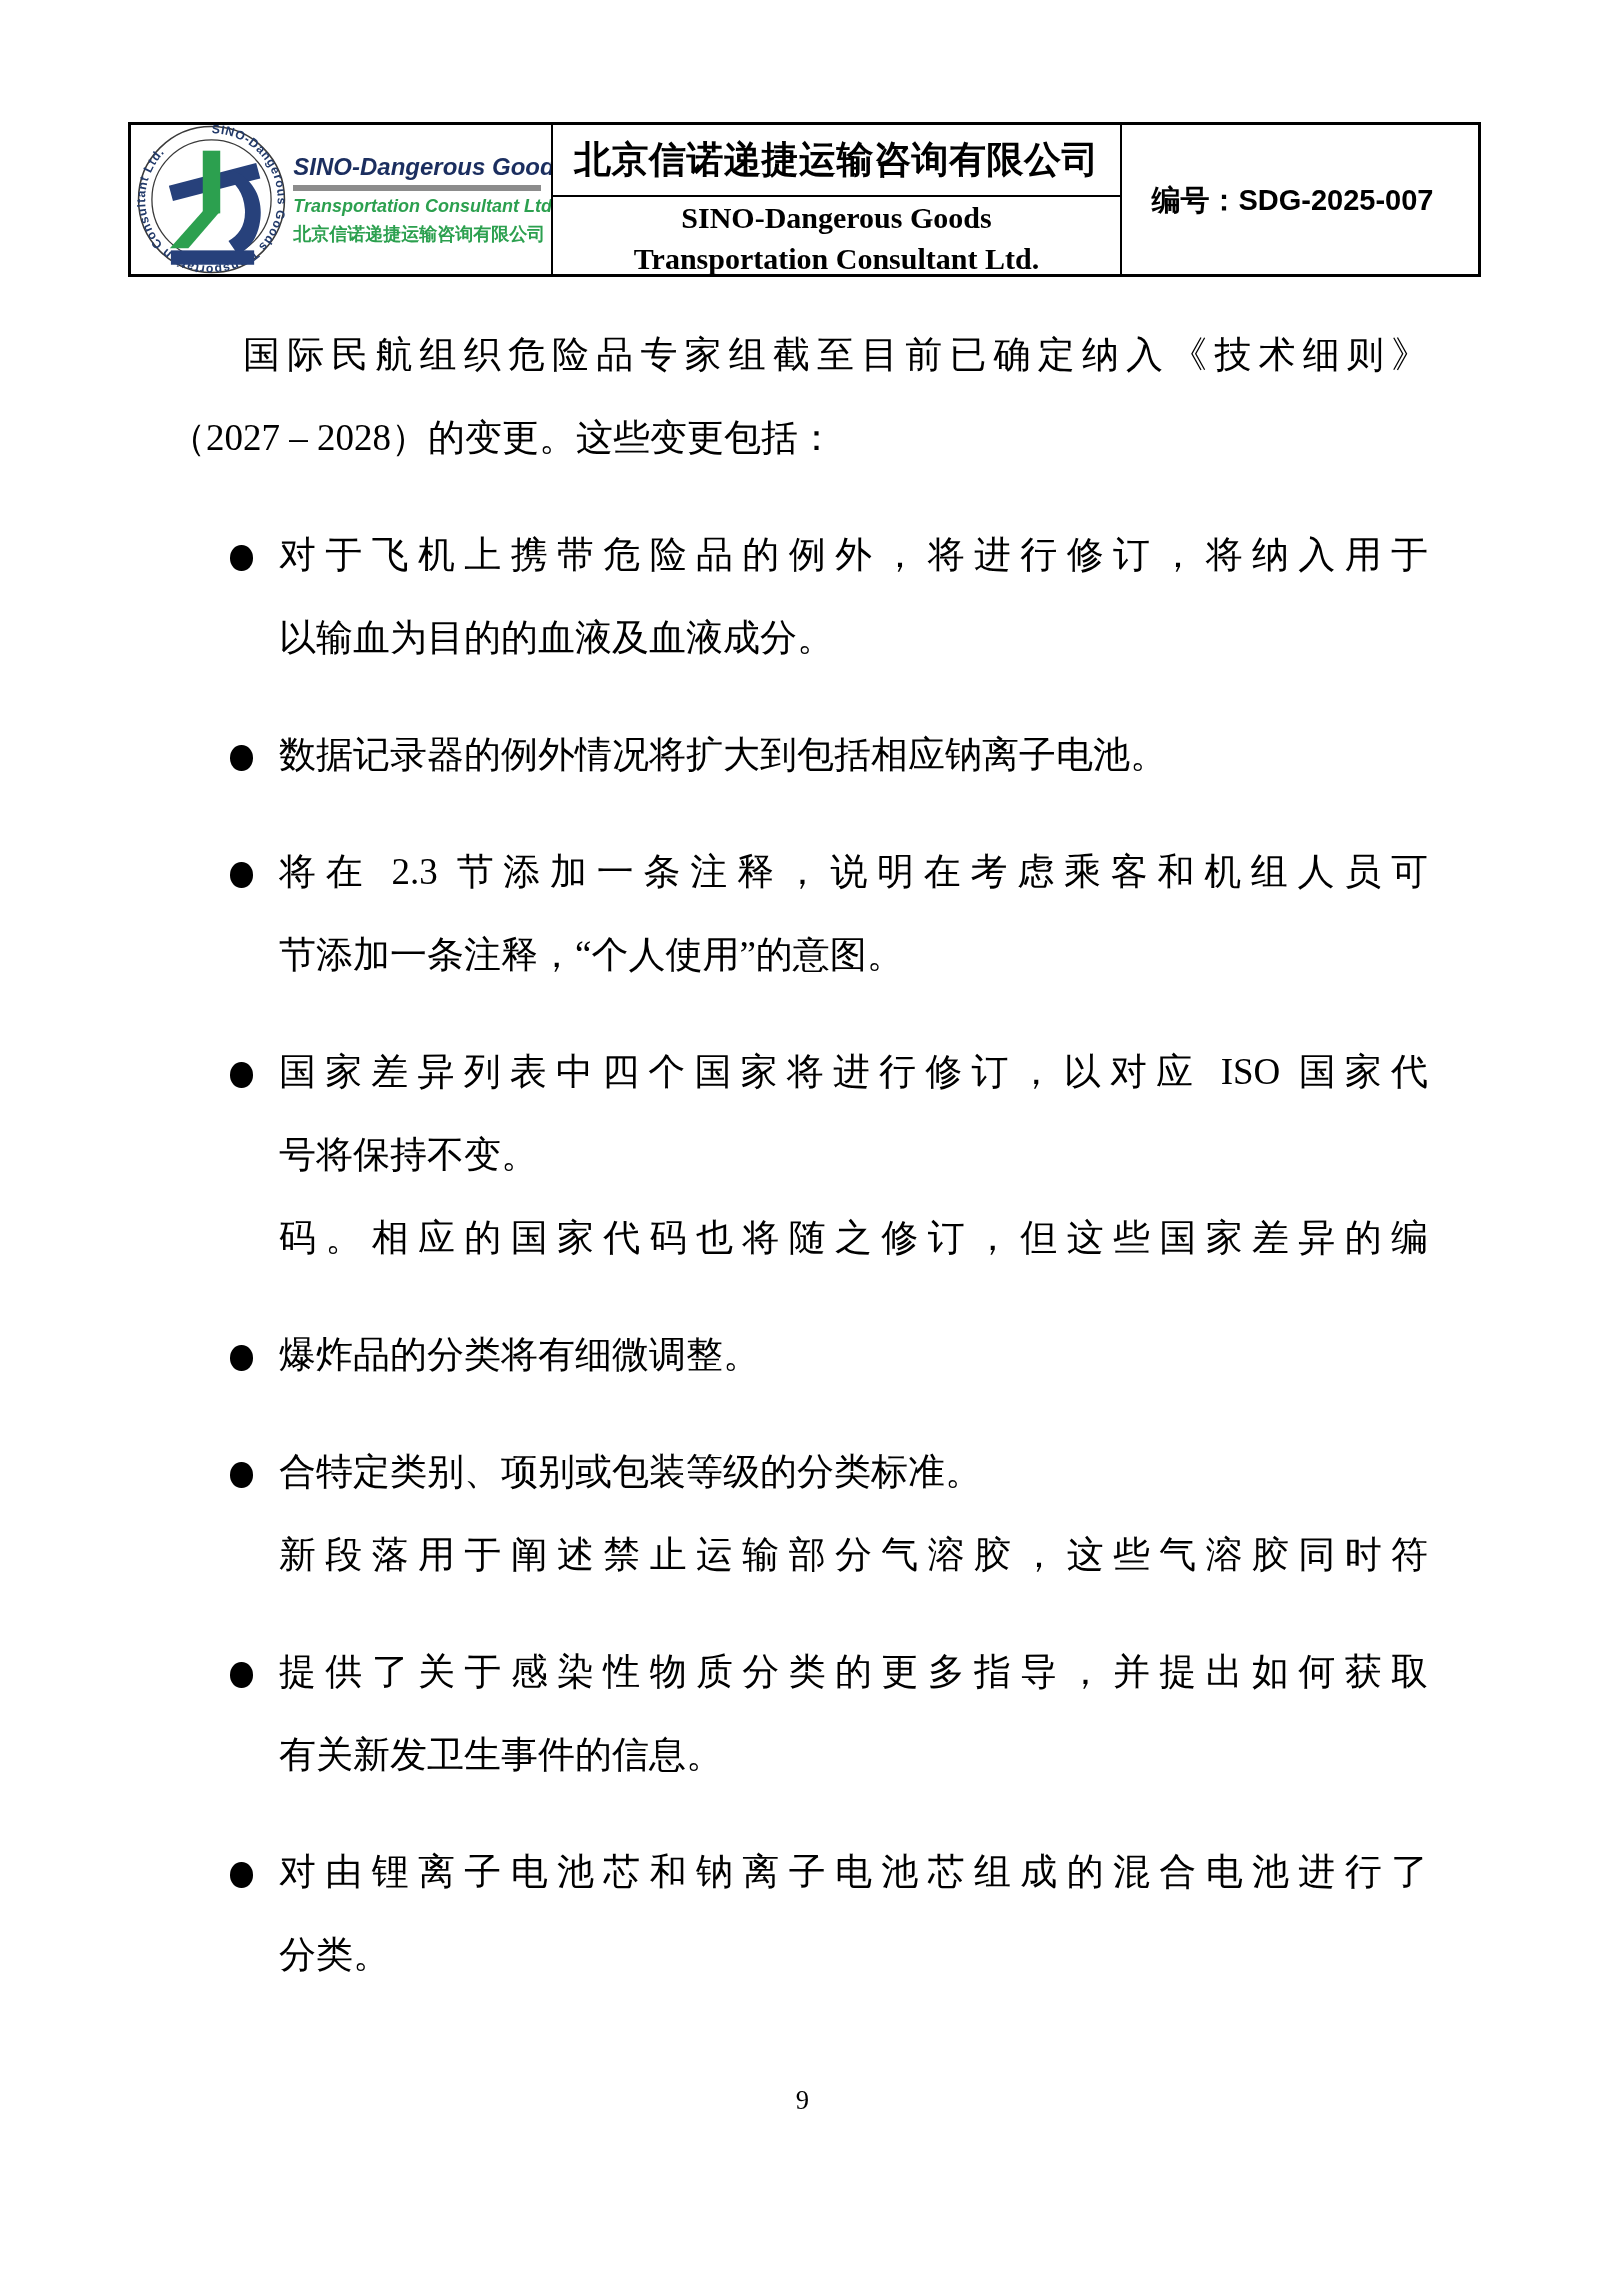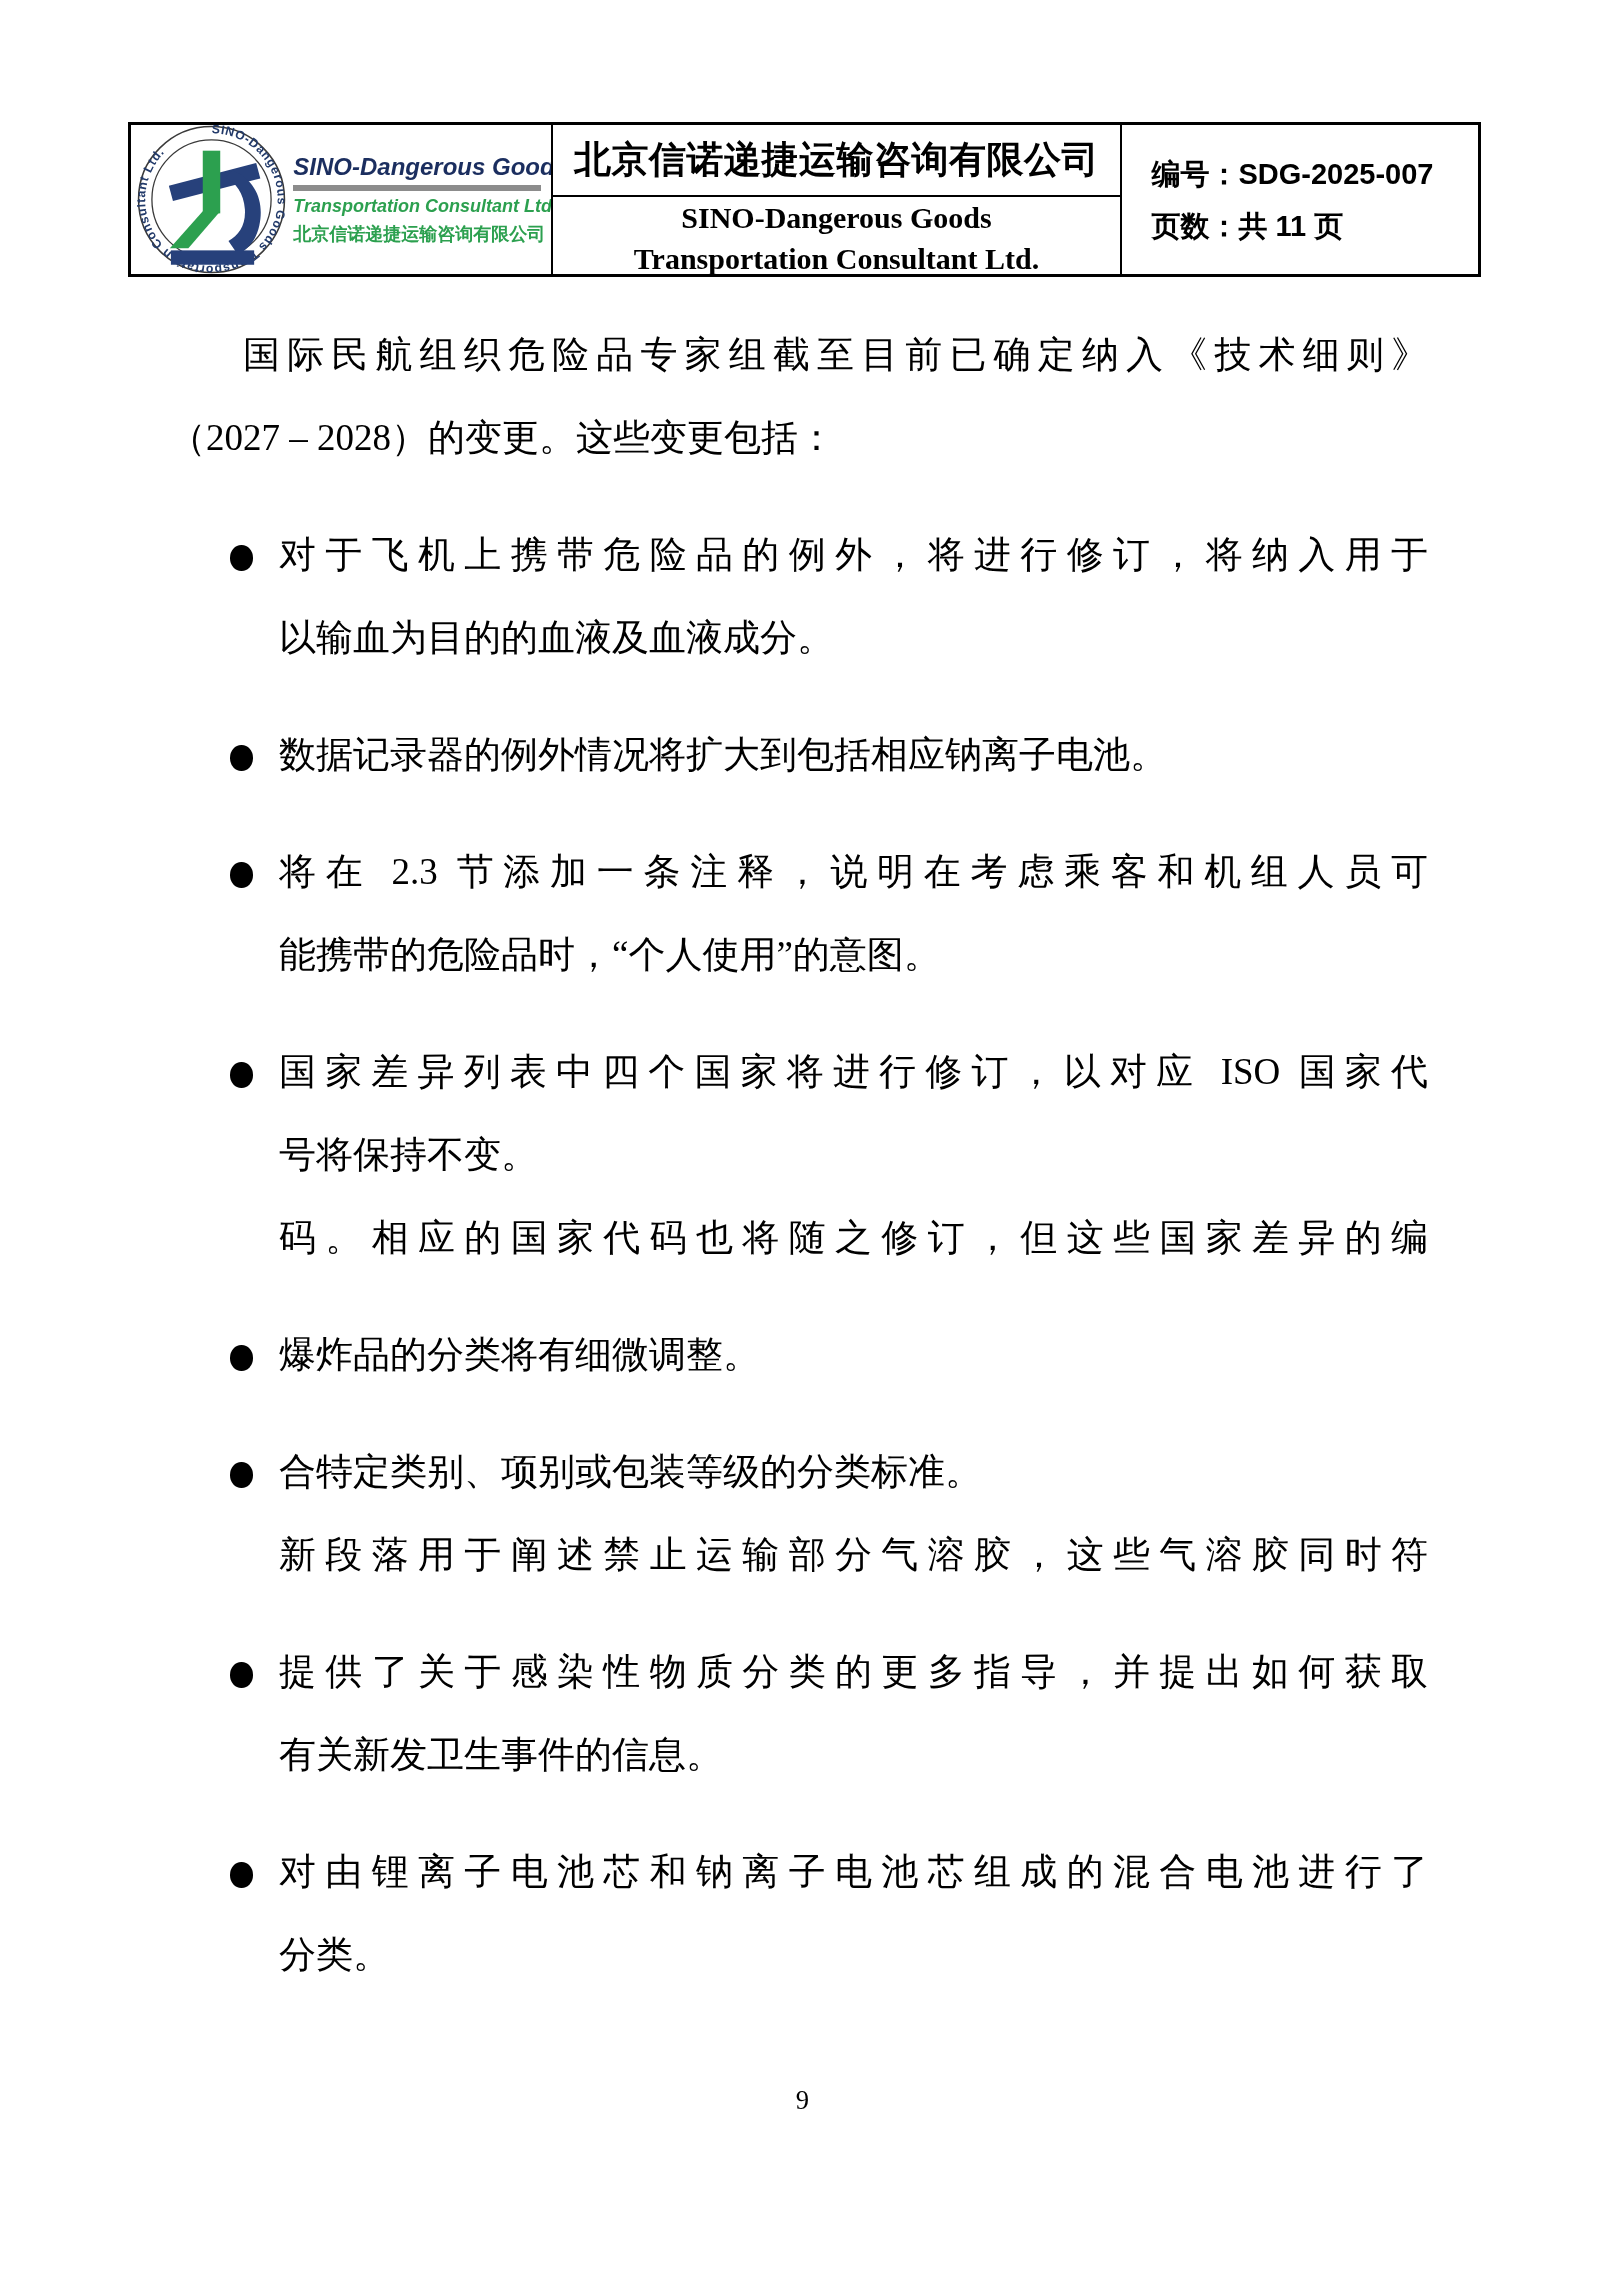--- a/index.html
+++ b/index.html
@@ -200,9 +200,6 @@
       <div class="meta-line">
         <span>编号：</span><span>SDG-2025-007</span>
       </div>
-      <div class="meta-line">
-        <span>页数：</span><span>共 11 页</span>
-      </div>
     </div>
   </div>
 

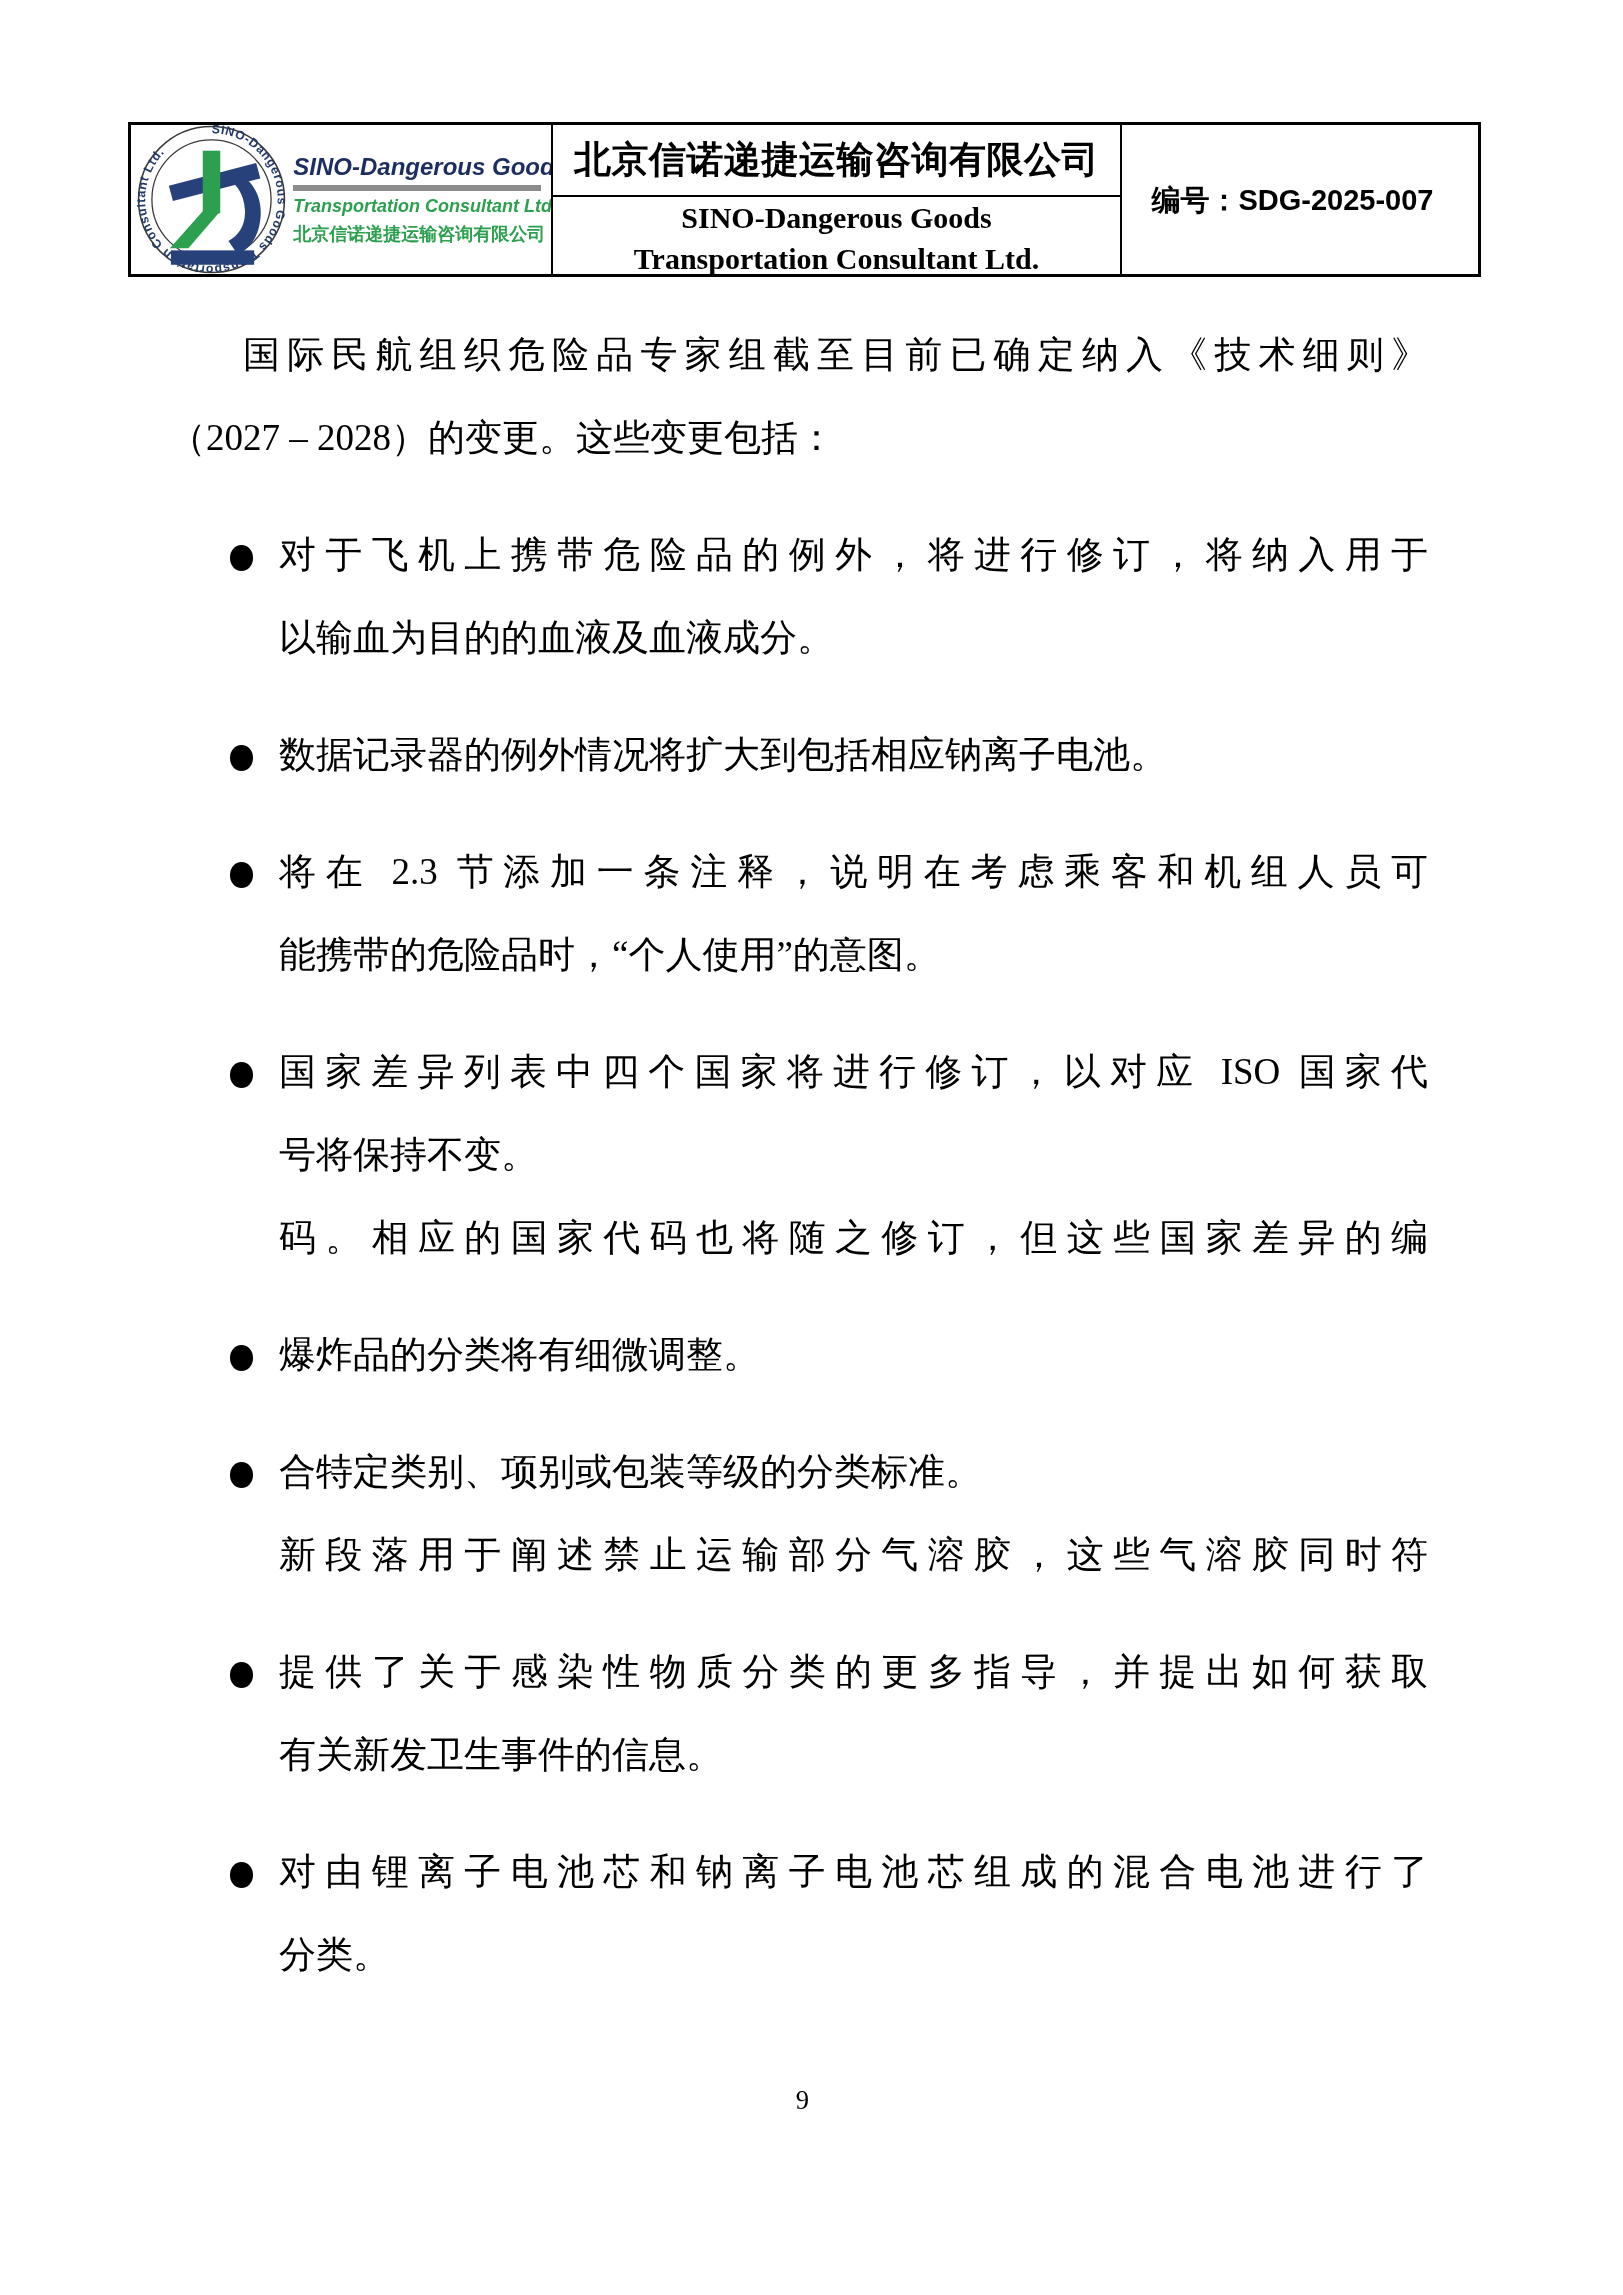--- a/index.html
+++ b/index.html
@@ -226,7 +226,7 @@
           <span class="bullet-dot"></span>
           <div>
             <div class="bline">将在 2.3 节添加一条注释，说明在考虑乘客和机组人员可</div>
-            <div class="bline last">能携带的危险品时，“个人使用”的意图。</div>
+            <div class="bline last">节添加一条注释，“个人使用”的意图。</div>
           </div>
         </div>
         <div class="bullet-item">

